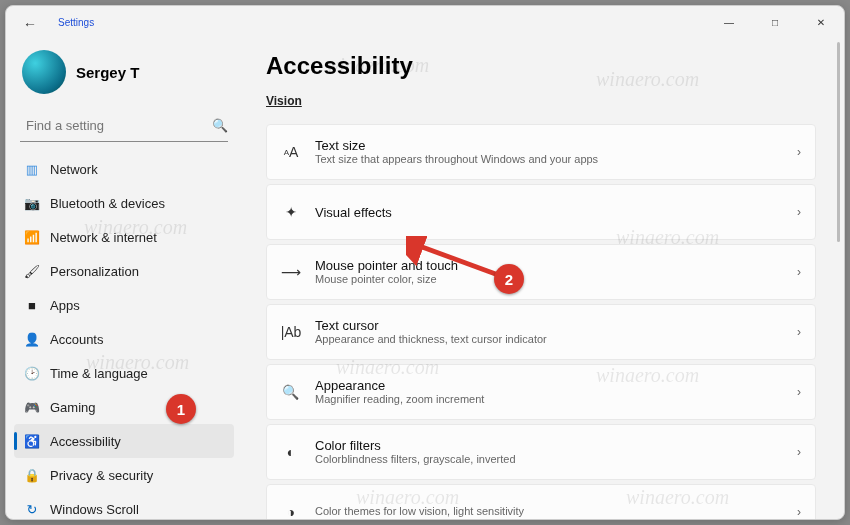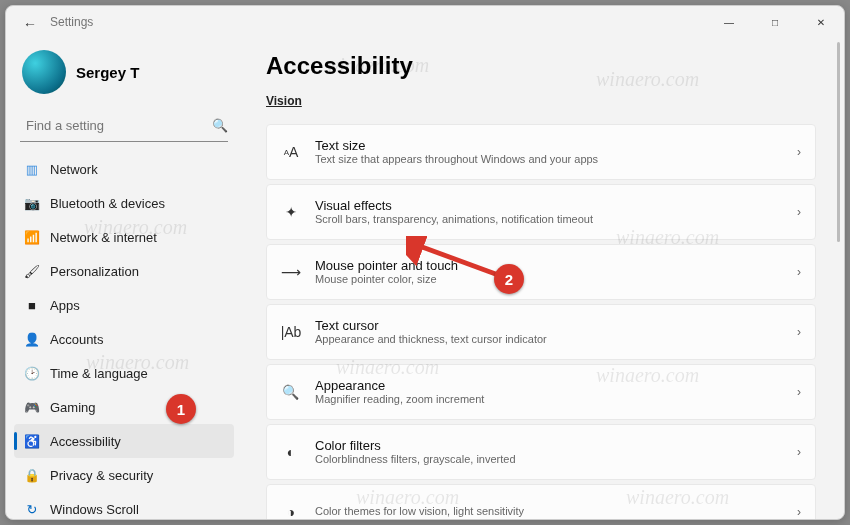--- a/index.html
+++ b/index.html
@@ -7,7 +7,7 @@
 .window{background:#f3f3f3;width:840px;height:515px;border:1px solid #ccc;border-radius:8px;box-shadow:0 2px 10px rgba(0,0,0,.2);display:flex;flex-direction:column;position:relative;}
 .titlebar{height:32px;display:flex;align-items:center;padding-left:8px;}
 .titlebar .back{width:32px;text-align:center;font-size:14px;color:#333;cursor:pointer;}
-.titlebar .title{font-size:12px;color:#737373;margin-left:4px;}
+.titlebar .title{font-size:10px;color:#1d4ed8;margin-left:12px;}
 .win-controls{position:absolute;right:0;top:0;display:flex;}
 .win-controls div{width:46px;height:32px;display:flex;align-items:center;justify-content:center;font-size:10px;color:#333;}
 .body{flex:1;display:flex;overflow:hidden;}

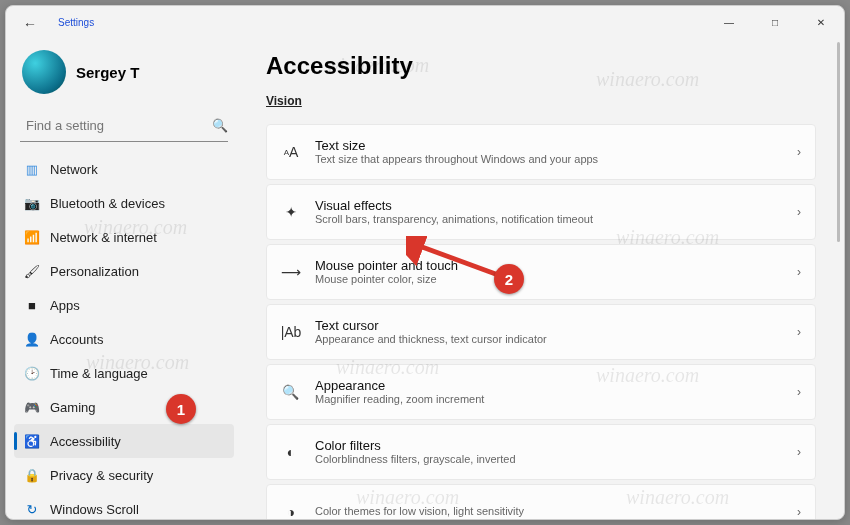--- a/index.html
+++ b/index.html
@@ -124,7 +124,6 @@
           <div class="cicon">✦</div>
           <div class="ct">
             <div class="t">Visual effects</div>
-            <div class="d">Scroll bars, transparency, animations, notification timeout</div>
           </div>
           <div class="chev">›</div>
         </div>

